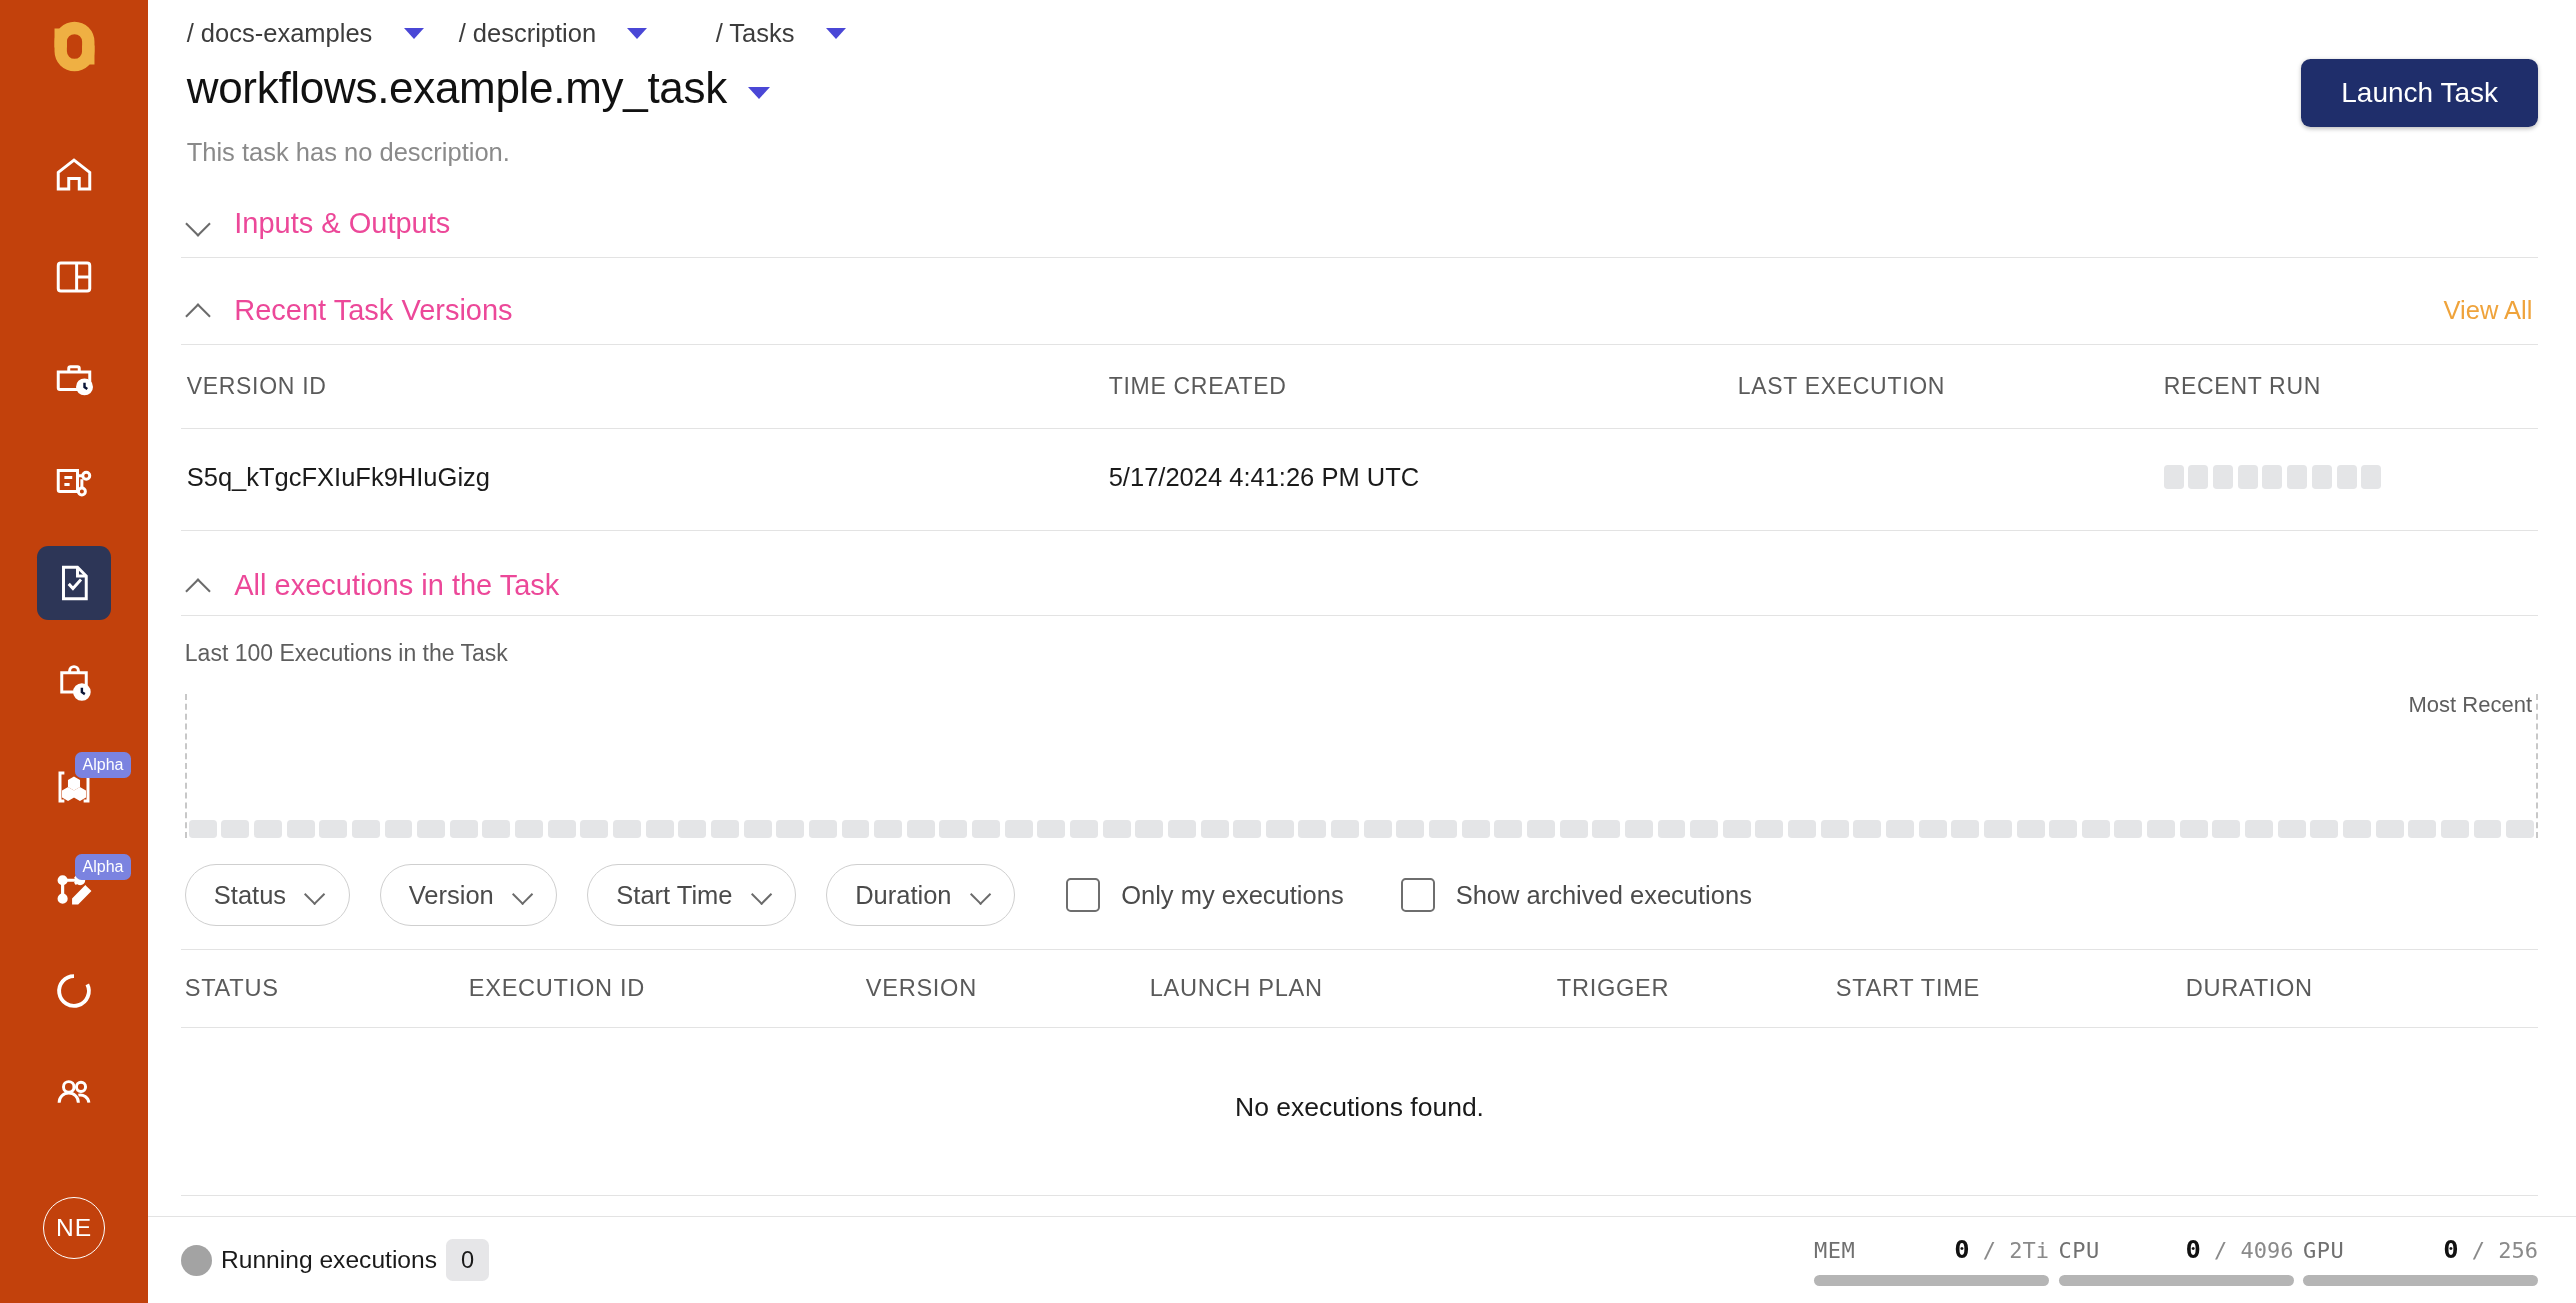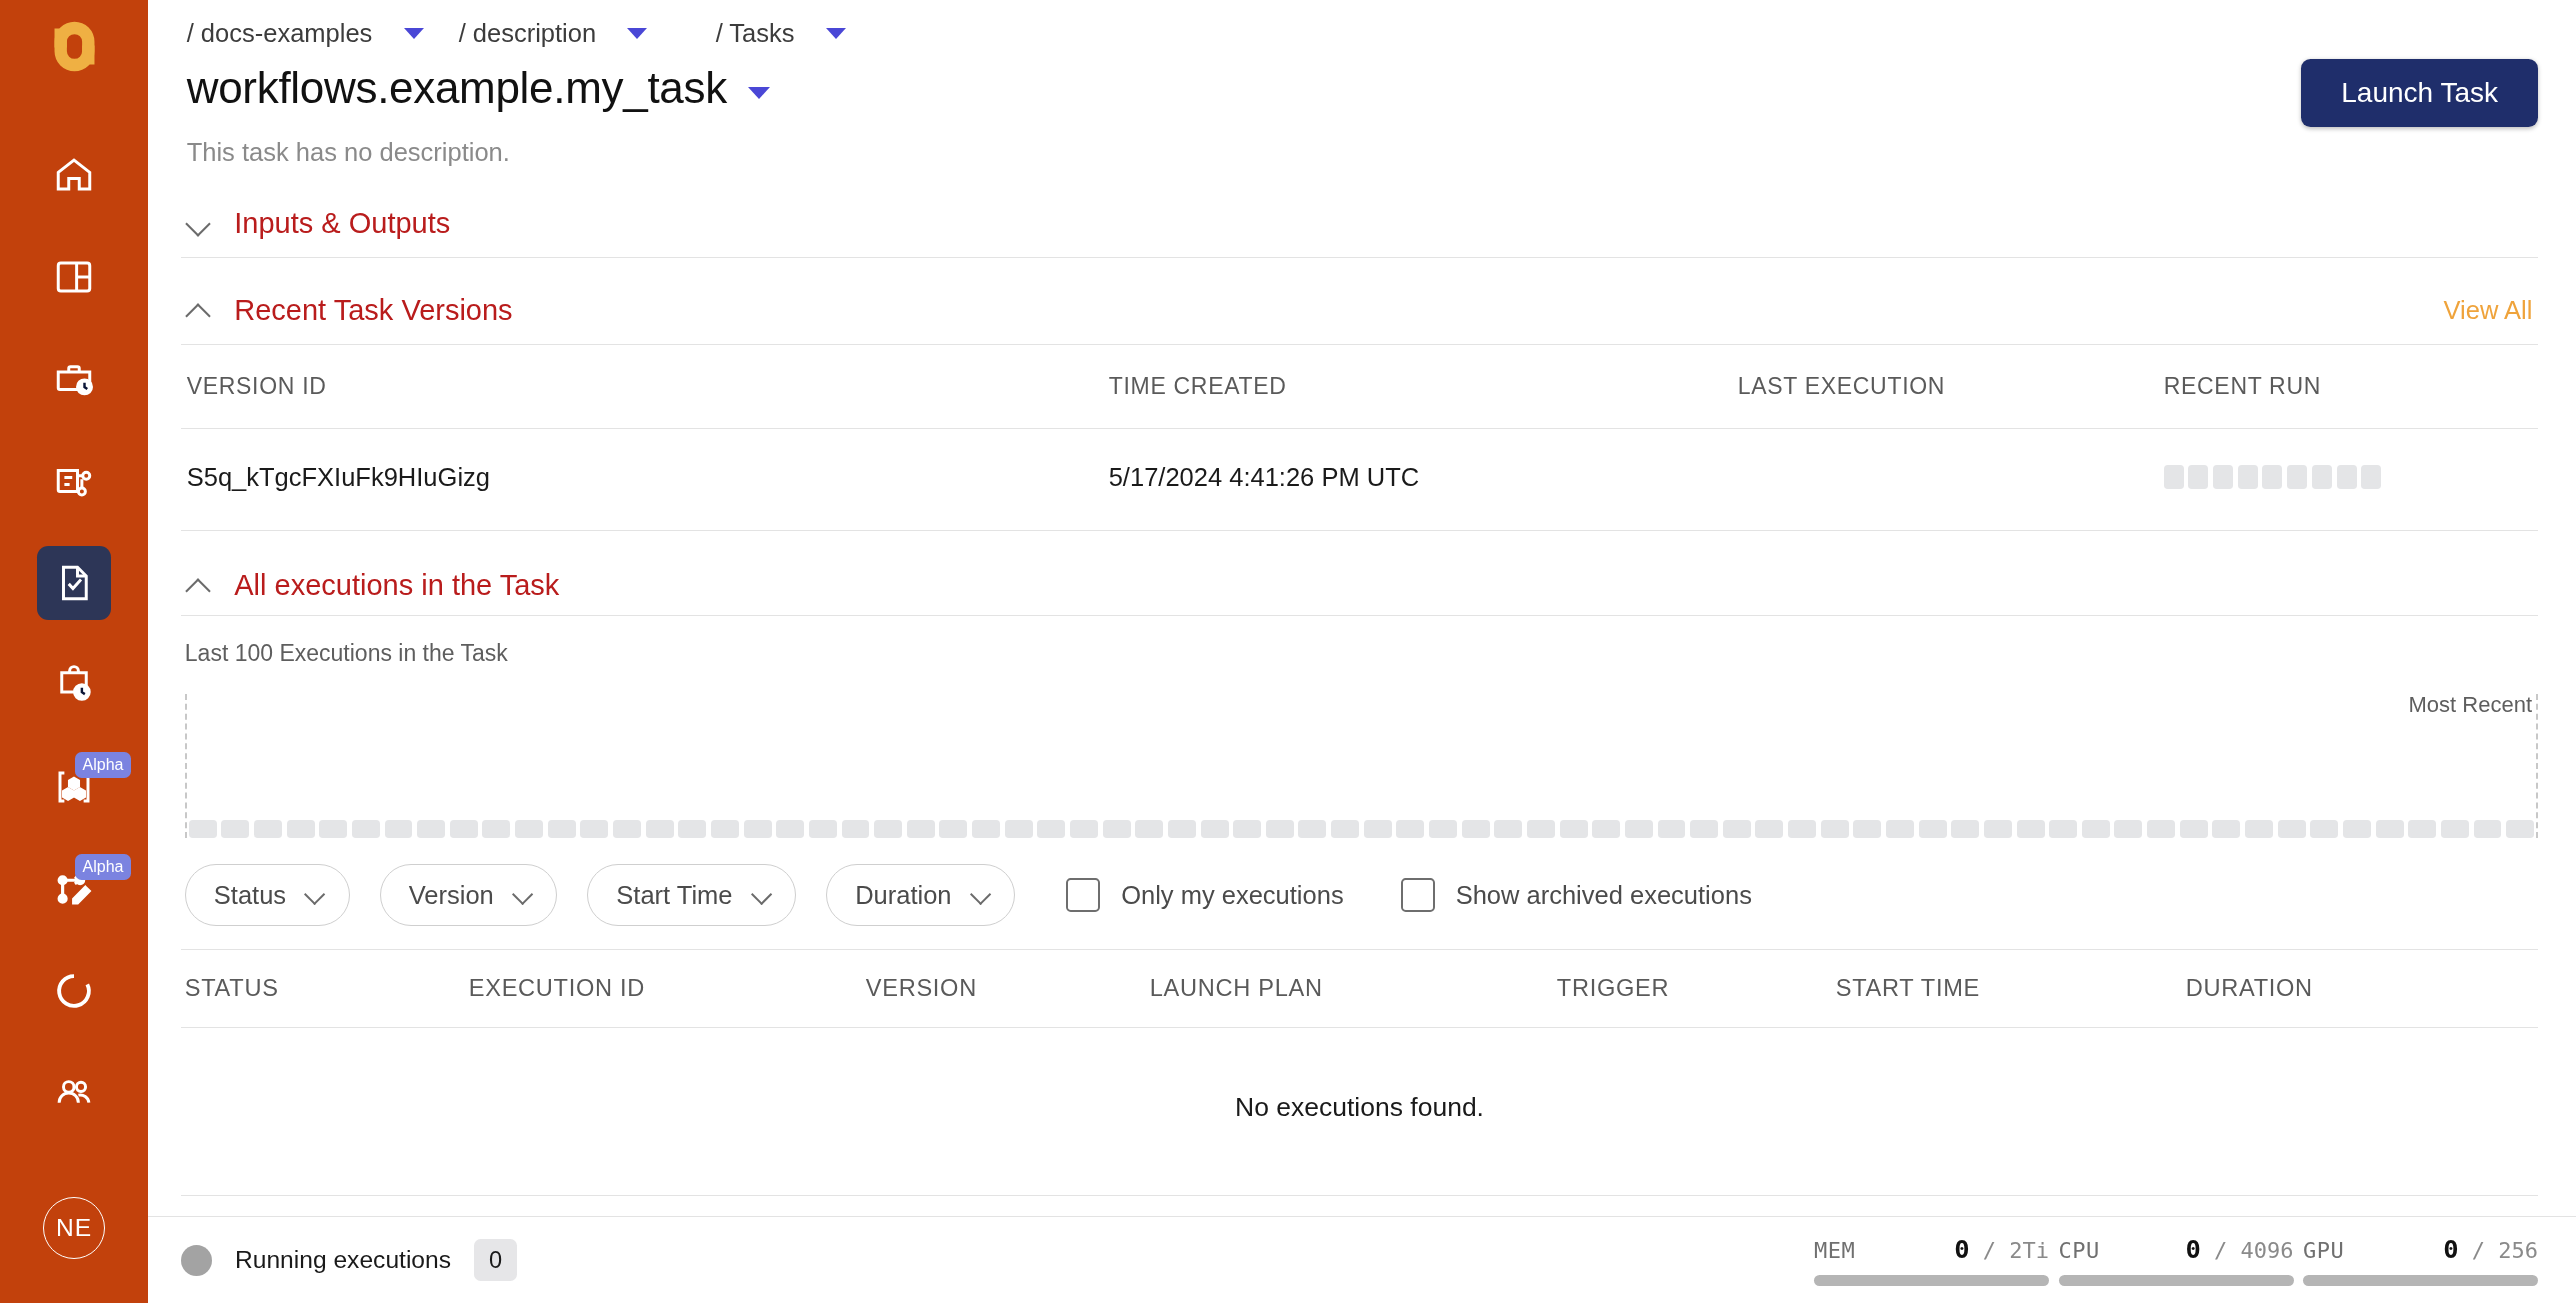--- a/index.html
+++ b/index.html
@@ -91,7 +91,7 @@
     transform: rotate(45deg);
   }
   .chev.up::before { transform: rotate(-135deg); top: 9.5px; }
-  .section-title { font-size: 29px; color: #b91c1c; }
+  .section-title { font-size: 29px; color: #ec4899; }
   .view-all { font-size: 25.5px; color: #EFA33B; cursor: pointer; }
 
   

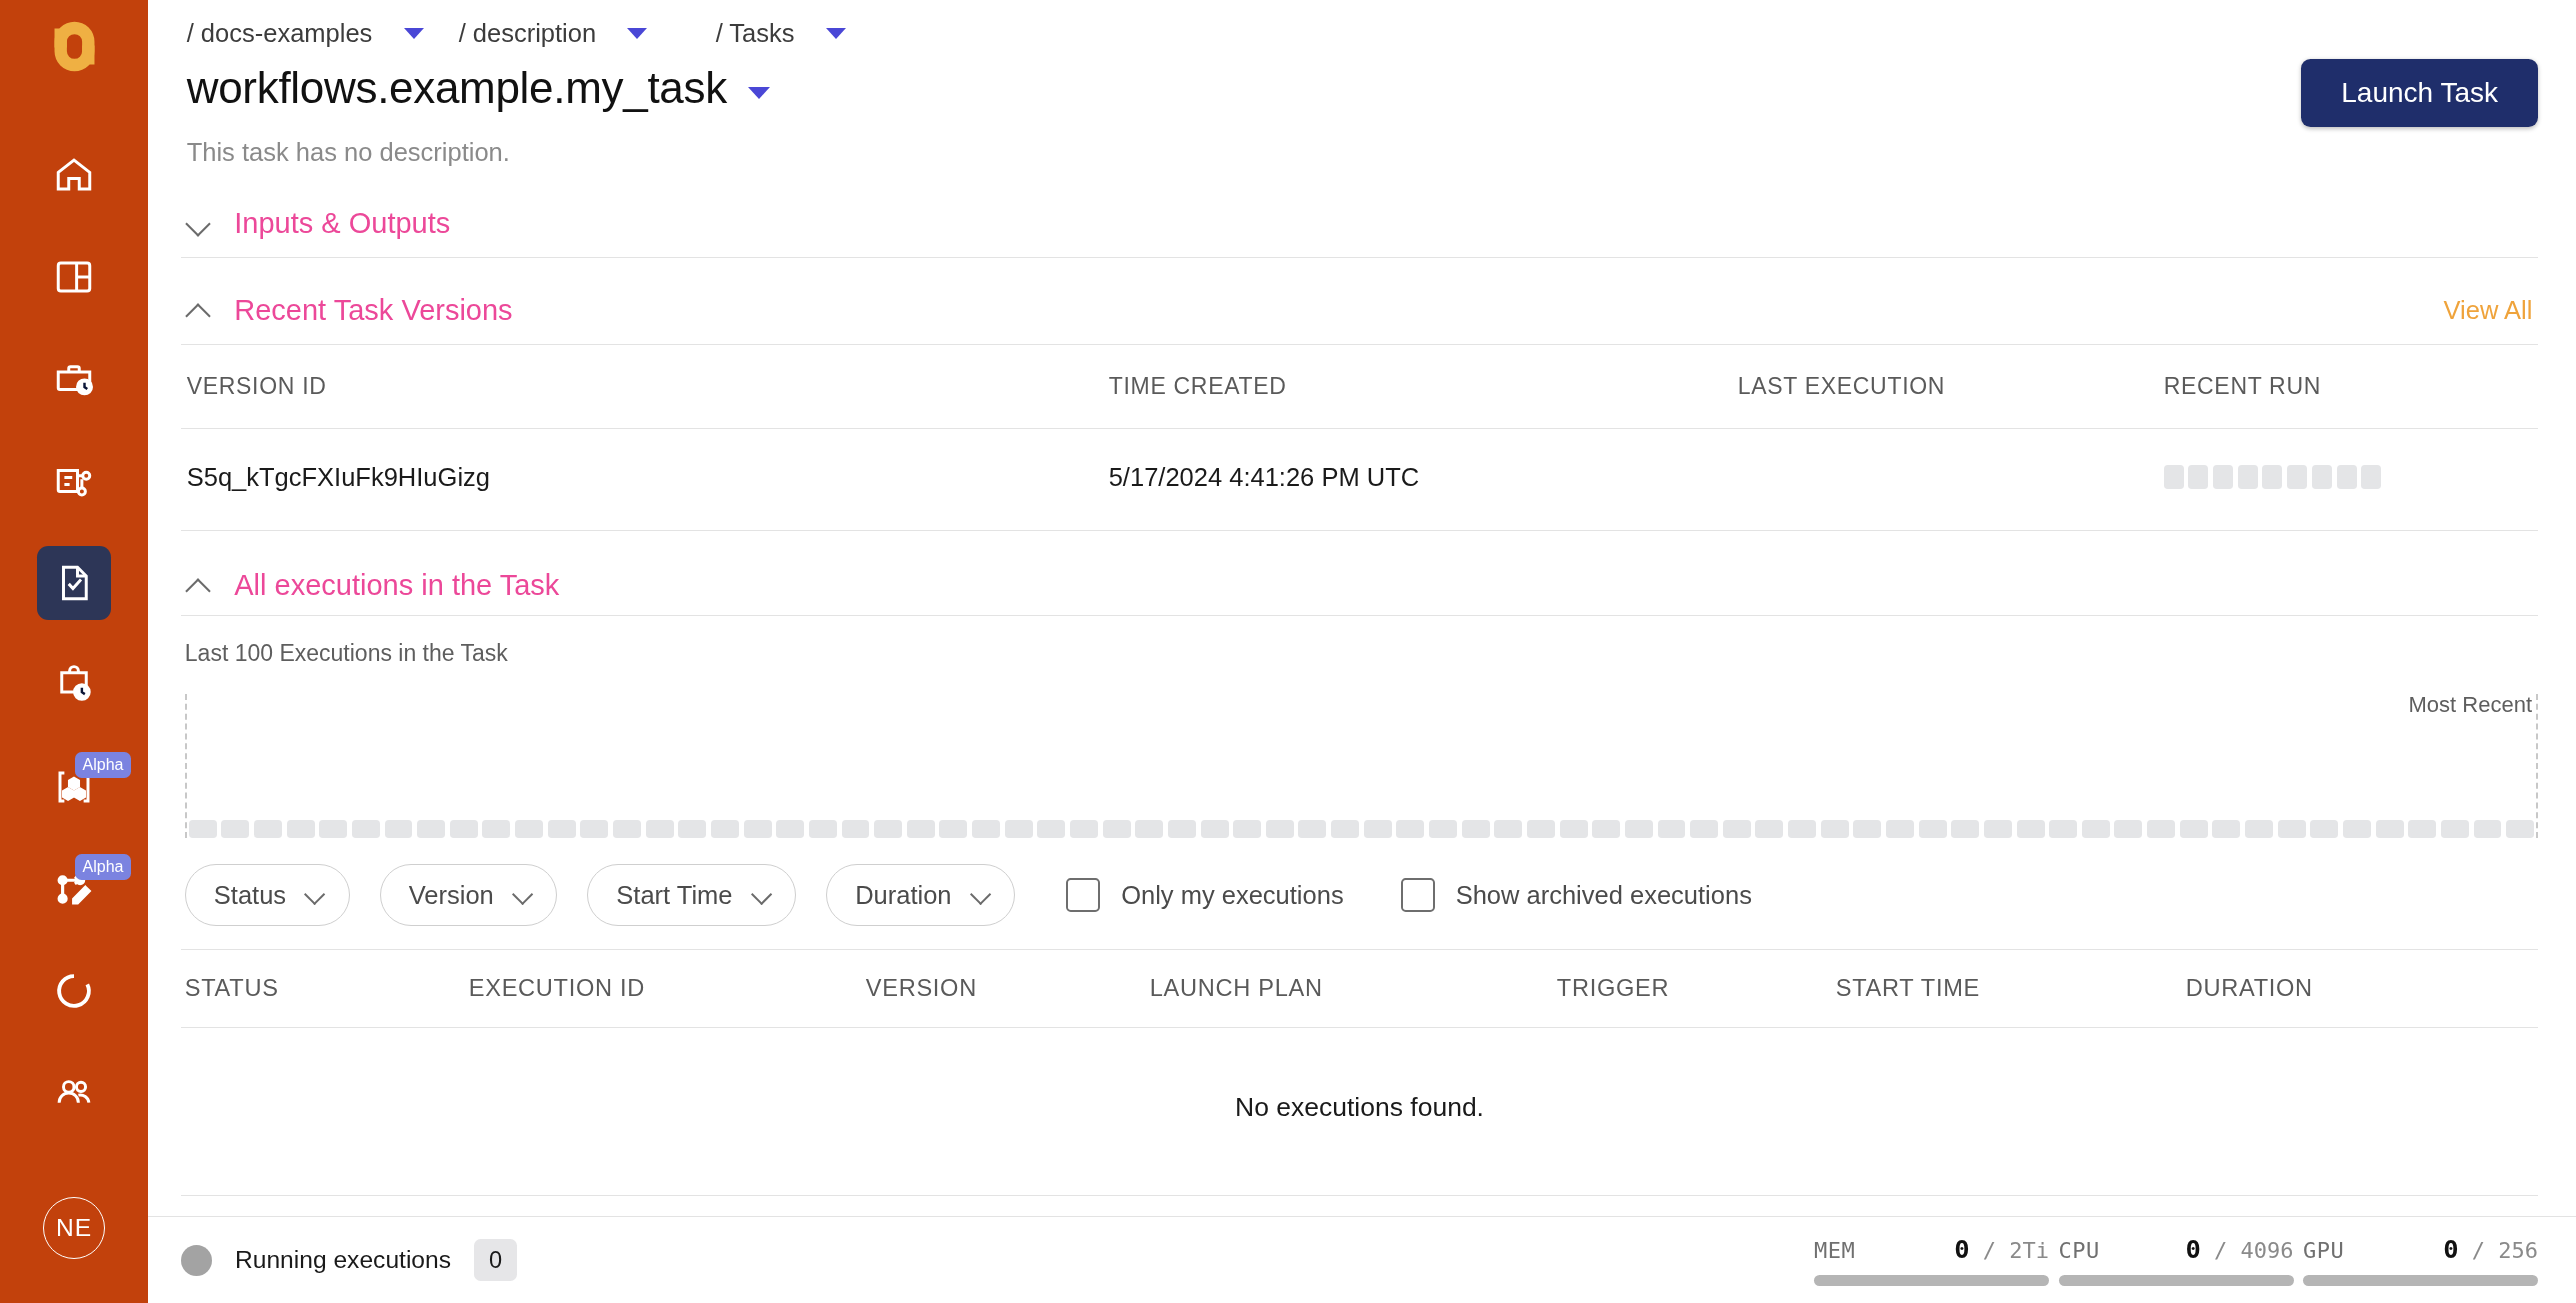--- a/index.html
+++ b/index.html
@@ -169,7 +169,7 @@
     background: #ffffff; border-top: 1.9px solid #E3E3E3;
     display: flex; align-items: center; padding: 0 38px 0 33px;
   }
-  .running { display: flex; align-items: center; gap: 23px; }
+  .running { display: flex; align-items: center; gap: 9px; }
   .running-dot { width: 31px; height: 31px; border-radius: 50%; background: #A3A3A3; }
   .running-label { font-size: 24.6px; color: #1A1A1A; }
   .running-count {

